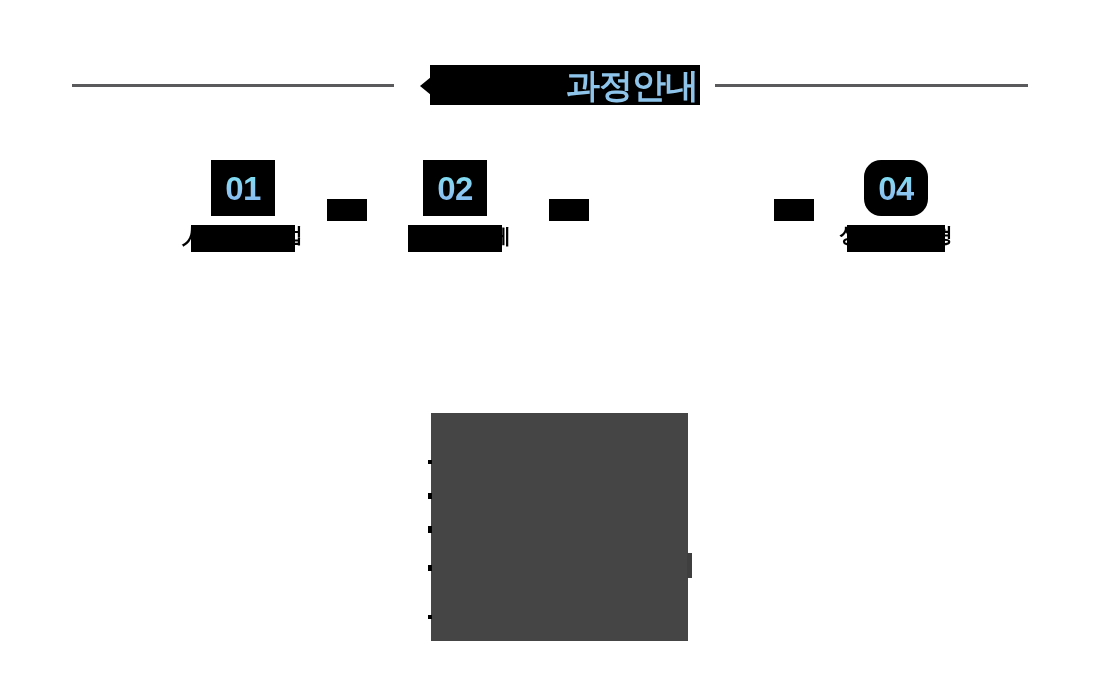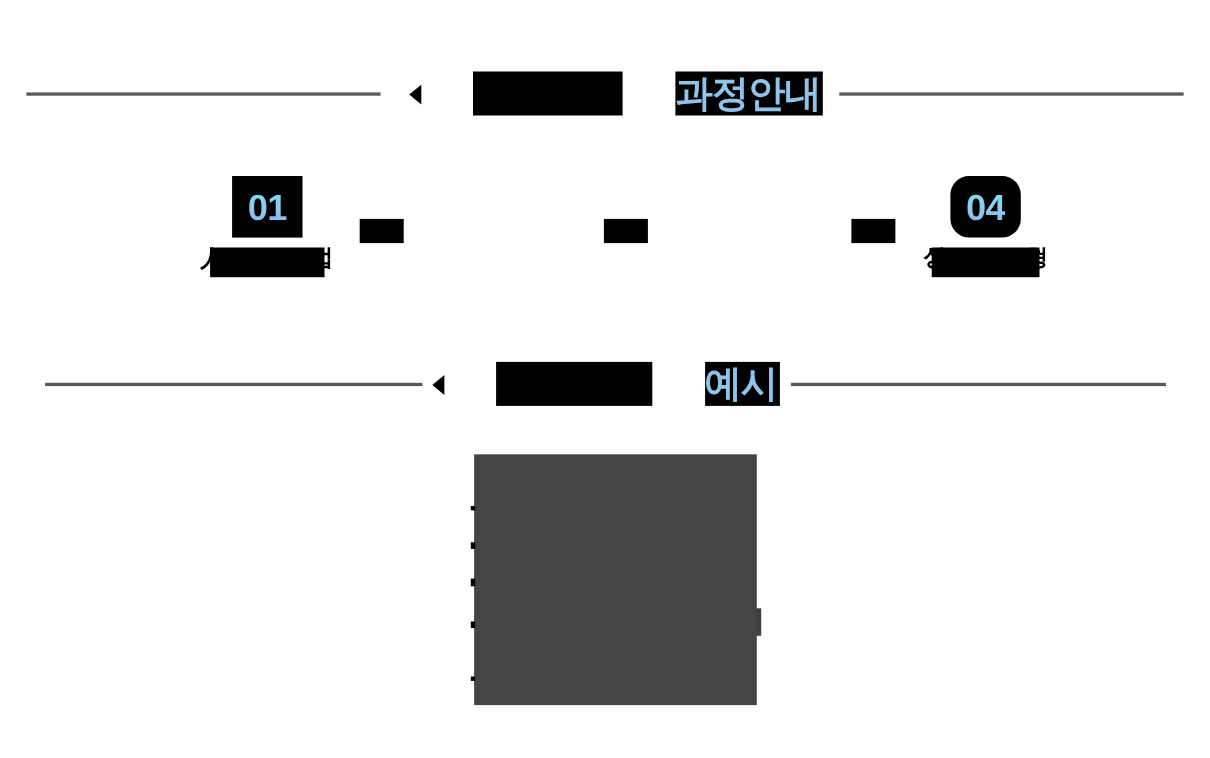--- a/index.html
+++ b/index.html
@@ -42,7 +42,6 @@
     align-items: center;
     height: 100%;
     flex: 0 0 auto;
-    gap: 48px;
   }
   
   .arrow-notch {

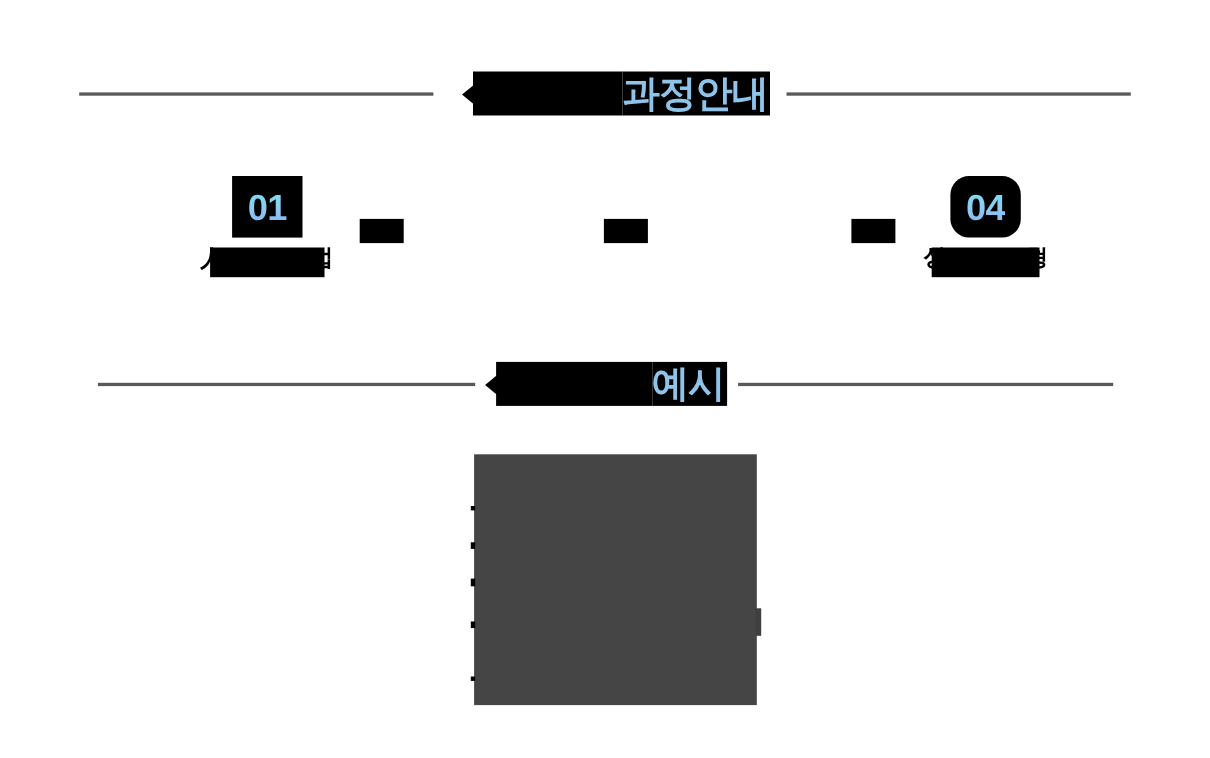--- a/index.html
+++ b/index.html
@@ -186,6 +186,16 @@
       <span></span>
     </div>
 
+    <div class="step" style="left:368px;width:126px;">
+      <div class="badge" style="width:64px;">
+        <span class="badge-num">02</span>
+      </div>
+      <div class="step-label" style="width:94px;">
+        <span class="glyph-peek" style="left:-7px;top:-3px;"></span>
+        <span class="glyph-peek" style="right:-9px;top:-3px;">체</span>
+        <span></span>
+      </div>
+    </div>
 
     <div class="connector" style="left:525px;">
       <span></span>

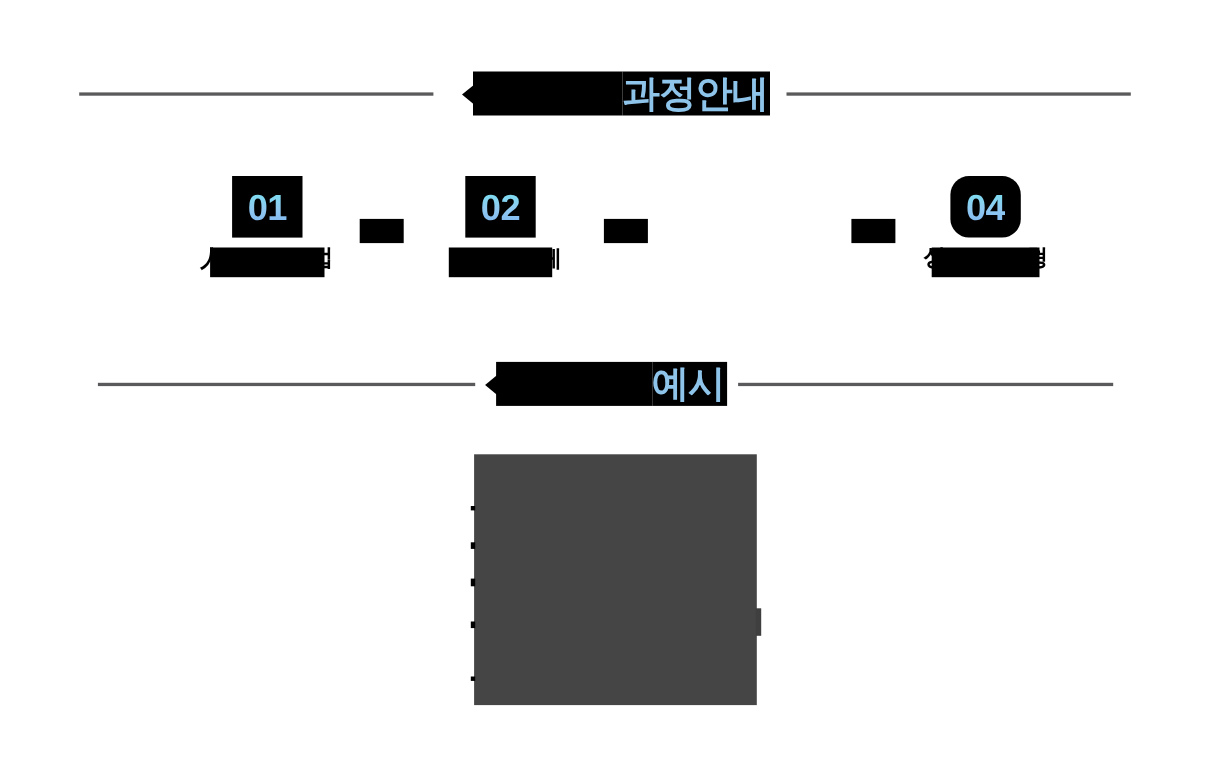--- a/index.html
+++ b/index.html
@@ -219,15 +219,6 @@
 
   </div>
 
-  <div class="section-heading" style="top:321px;">
-    <div class="rule" style="width:343px;margin-right:9px;"></div>
-    <div class="heading-center">
-      <span class="arrow-notch"></span>
-      <span class="redact-bar" style="width:142px;"></span>
-      <span class="heading-text">예시</span>
-    </div>
-    <div class="rule" style="width:341px;margin-left:10px;"></div>
-  </div>
 
   <div class="example-box">
     <span class="tick" style="top:47px;"></span>

